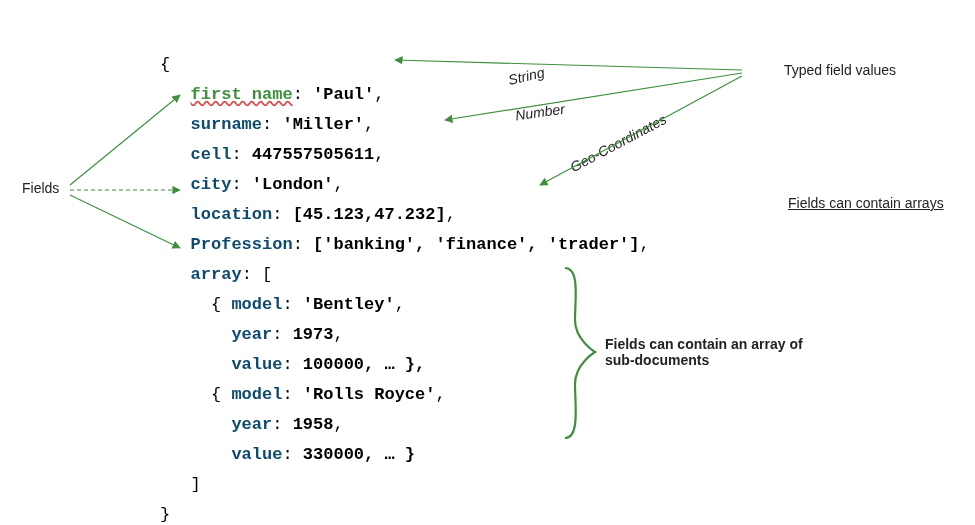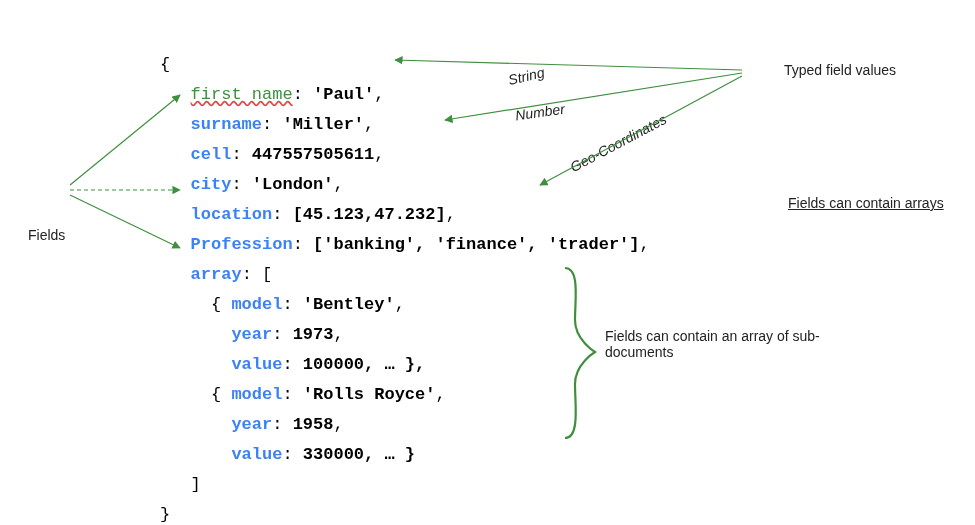--- a/index.html
+++ b/index.html
@@ -24,7 +24,7 @@
   .key { color: #3b82f6; font-weight: bold; }
   .key-misspell {
     color: #3f8f3f;
-    font-weight: normal;
+    font-weight: bold;
     text-decoration: underline wavy #d94c4c;
     text-decoration-skip-ink: none;
   }

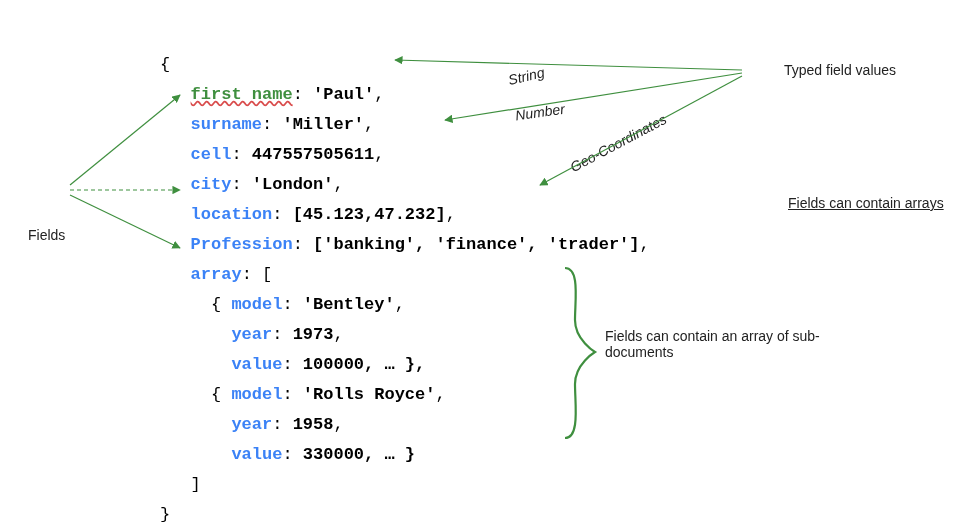--- a/index.html
+++ b/index.html
@@ -21,7 +21,7 @@
     line-height: 30px;
     white-space: pre;
   }
-  .key { color: #3b82f6; font-weight: bold; }
+  .key { color: #0c4a6e; font-weight: bold; }
   .key-misspell {
     color: #3f8f3f;
     font-weight: bold;

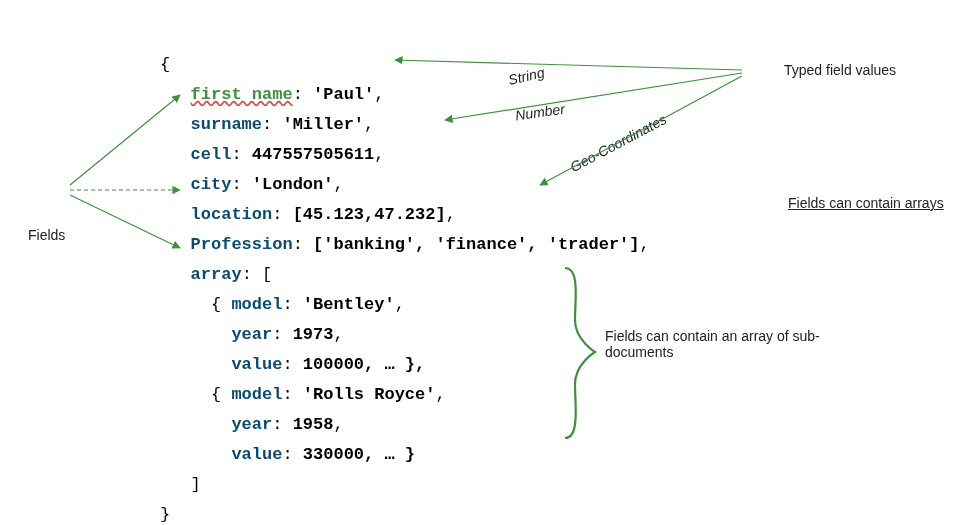--- a/index.html
+++ b/index.html
@@ -65,7 +65,7 @@
 <span class="punct">}</span>
 </div>
 
-<div class="annotation" style="left:28px; top:180px;margin-top:47px;">Fields</div>
+<div class="annotation" style="left:22px; top:180px;">Fields</div>
 <div class="annotation" style="left:784px; top:62px;">Typed field values</div>
 <div class="annotation" style="left:788px; top:195px;text-decoration:underline;">Fields can contain arrays</div>
 <div class="annotation" style="left:605px; top:328px; width:220px;">Fields can contain an array of sub-documents</div>

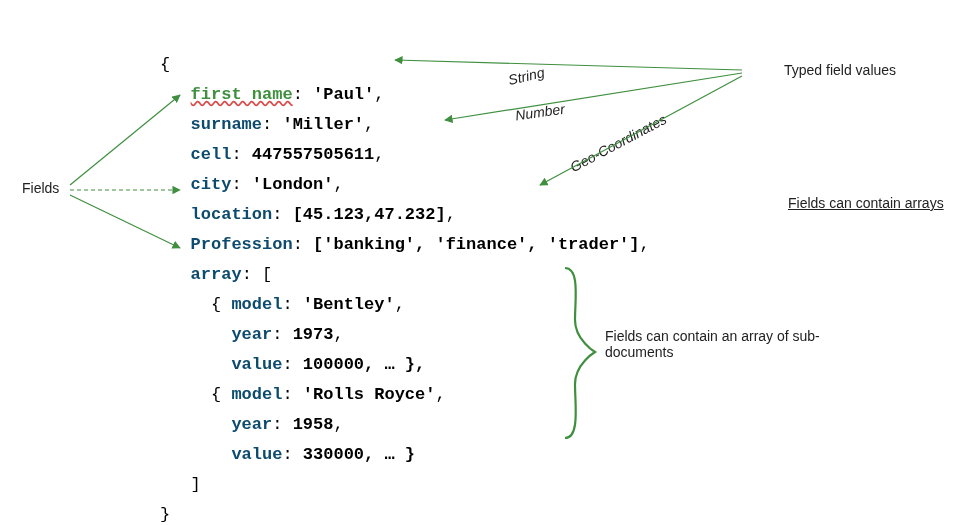--- a/index.html
+++ b/index.html
@@ -68,7 +68,7 @@
 <div class="annotation" style="left:22px; top:180px;">Fields</div>
 <div class="annotation" style="left:784px; top:62px;">Typed field values</div>
 <div class="annotation" style="left:788px; top:195px;text-decoration:underline;">Fields can contain arrays</div>
-<div class="annotation" style="left:605px; top:328px; width:220px;">Fields can contain an array of sub-documents</div>
+<div class="annotation" style="left:605px; top:336px; width:220px;font-weight:bold;">Fields can contain an array of sub-documents</div>
 
 <div class="annotation" style="left:508px; top:68px; transform:rotate(-13deg); font-style:italic;">String</div>
 <div class="annotation" style="left:515px; top:104px; transform:rotate(-8deg); font-style:italic;">Number</div>

